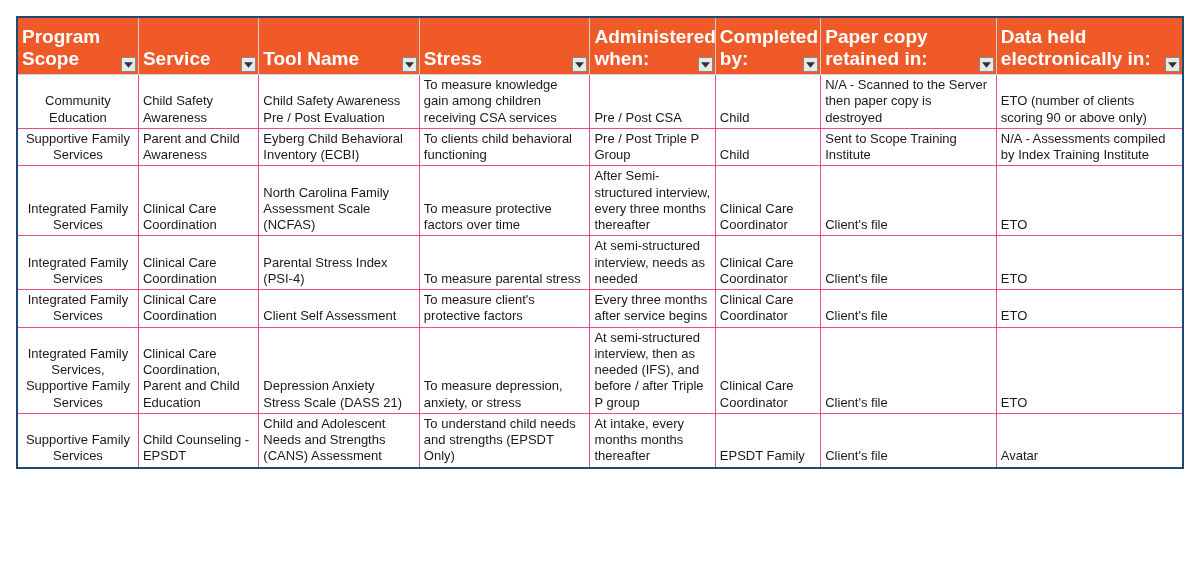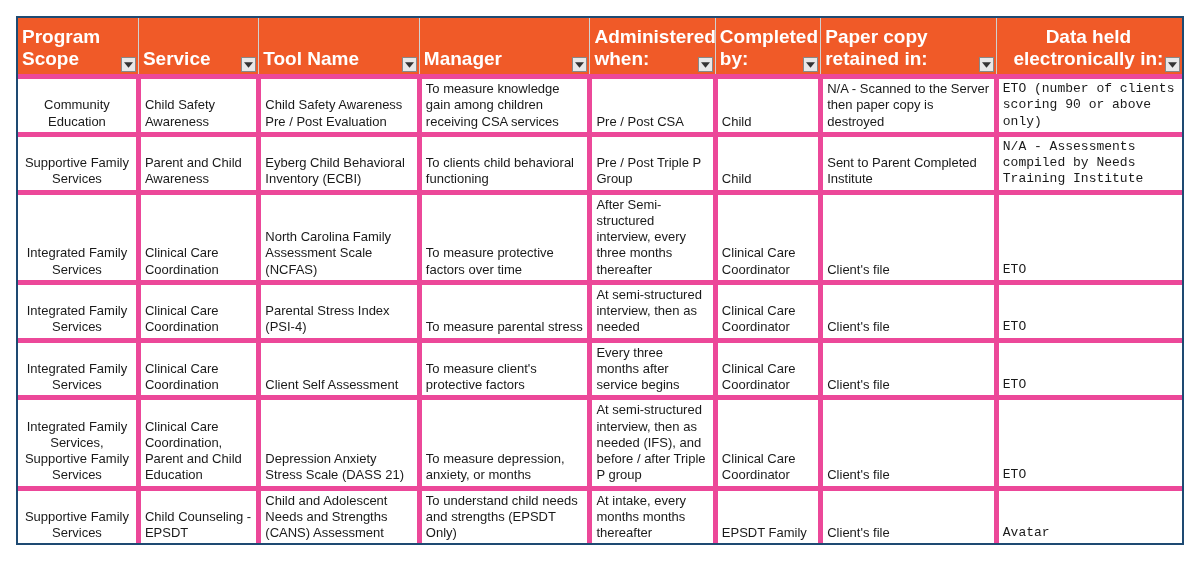--- a/index.html
+++ b/index.html
@@ -34,7 +34,7 @@
       font-size: 19px;
     }
     thead th:first-child { border-left: none; margin-left: 41px; }
-    thead th:last-child { border-right: none; text-align: center; }
+    thead th:last-child { border-right: none; }
     .filter-btn {
       position: absolute;
       right: 2px;

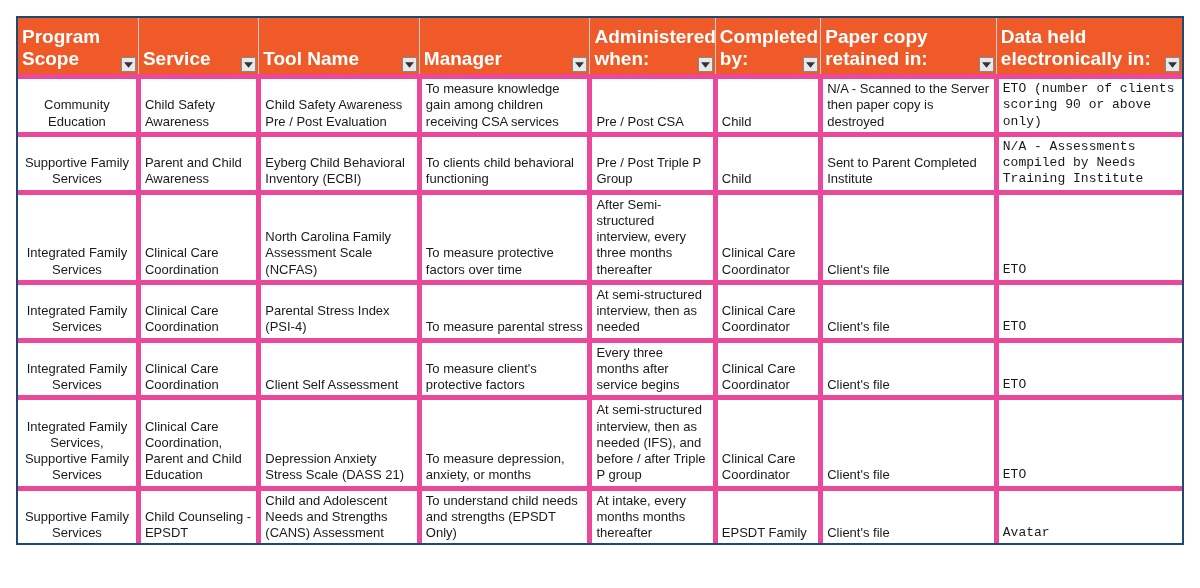--- a/index.html
+++ b/index.html
@@ -113,7 +113,7 @@
           </span>
         </th>
         <th>
-          <span>Manager</span>
+          <span>Stress</span>
           <span class="filter-btn">
             <svg viewBox="0 0 10 6">
                 <path d="M0 0 L10 0 L5 6 Z"></path>

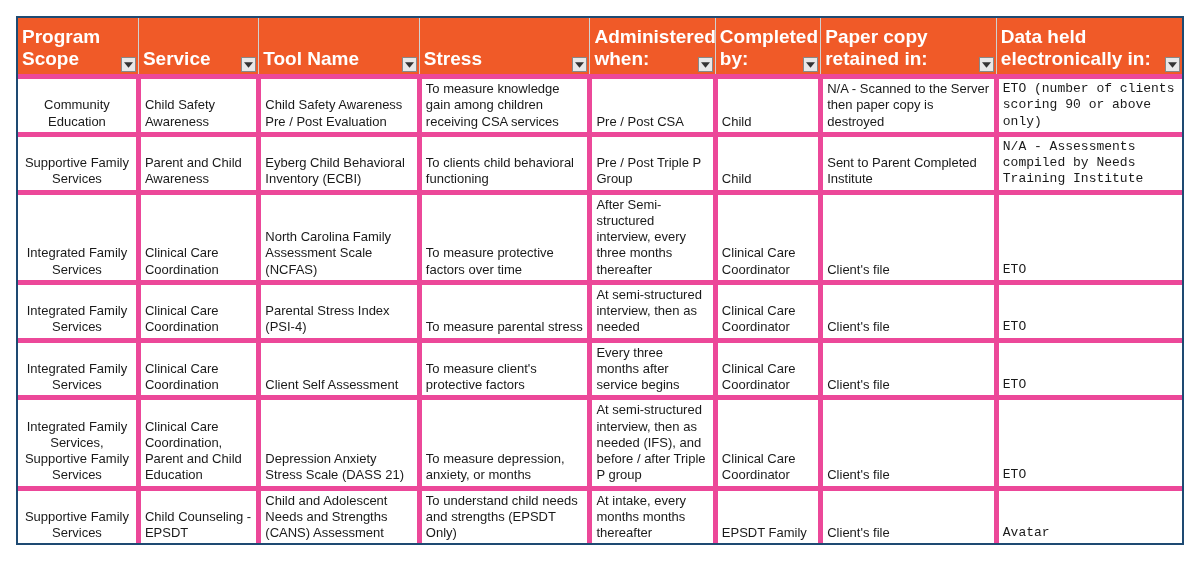--- a/index.html
+++ b/index.html
@@ -54,7 +54,7 @@
       fill: #333;
     }
     tbody td {
-      border: 5px solid #ec4899;
+      border: 1px solid #ec4899;
       padding: 2px 4px;
       vertical-align: bottom;
       line-height: 1.25;

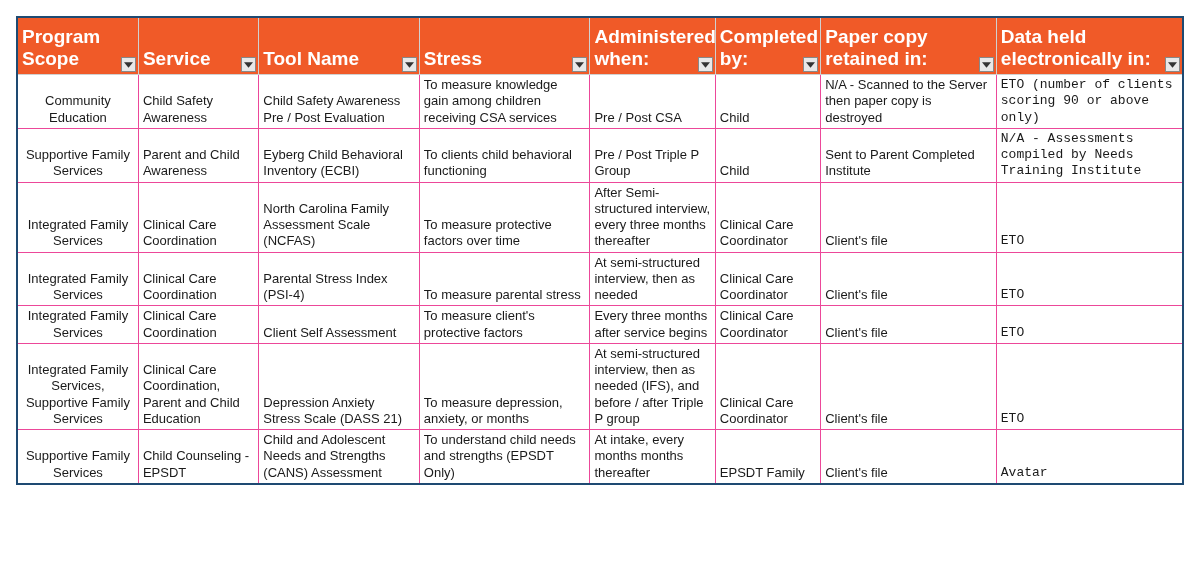--- a/index.html
+++ b/index.html
@@ -60,7 +60,7 @@
       line-height: 1.25;
     }
     tbody td:first-child { border-left: none; text-align: center; }
-    tbody td:last-child { border-right: none; font-family: Liberation Mono, monospace; }
+    tbody td:last-child { border-right: none; }
     tbody tr:last-child td { border-bottom: none; }
     col.c1 { width: 120px; }
     col.c2 { width: 120px; }

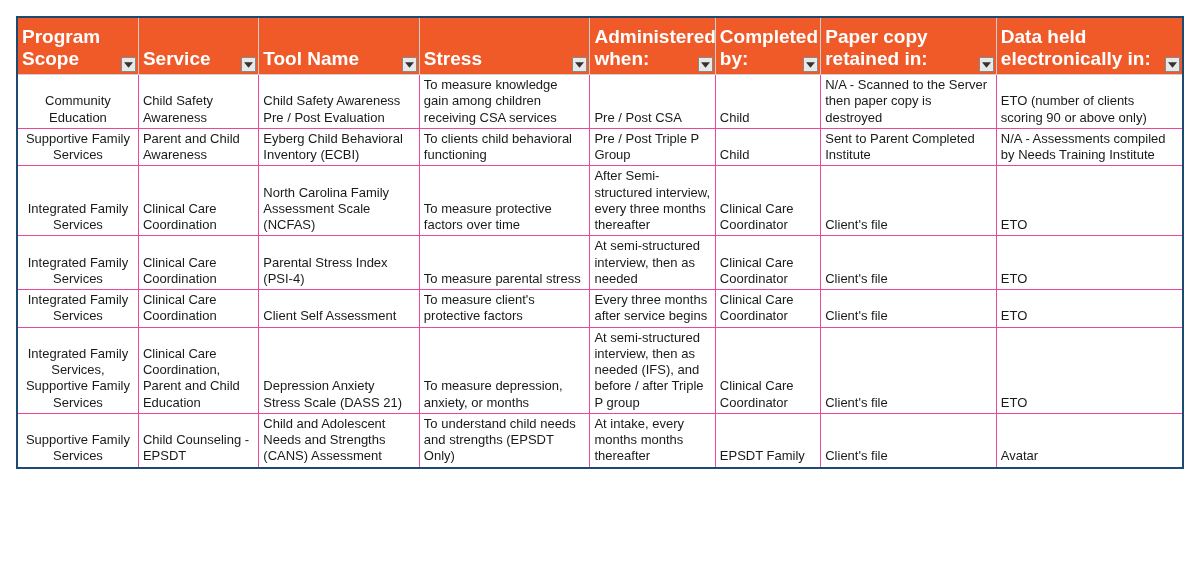--- a/index.html
+++ b/index.html
@@ -173,7 +173,7 @@
           <td>To clients child behavioral functioning</td>
           <td>Pre / Post Triple P Group</td>
           <td>Child</td>
-          <td>Sent to Parent Completed Institute</td>
+          <td>Sent to Scope Training Institute</td>
           <td>N/A - Assessments compiled by Needs Training Institute</td>
         </tr>
         <tr>

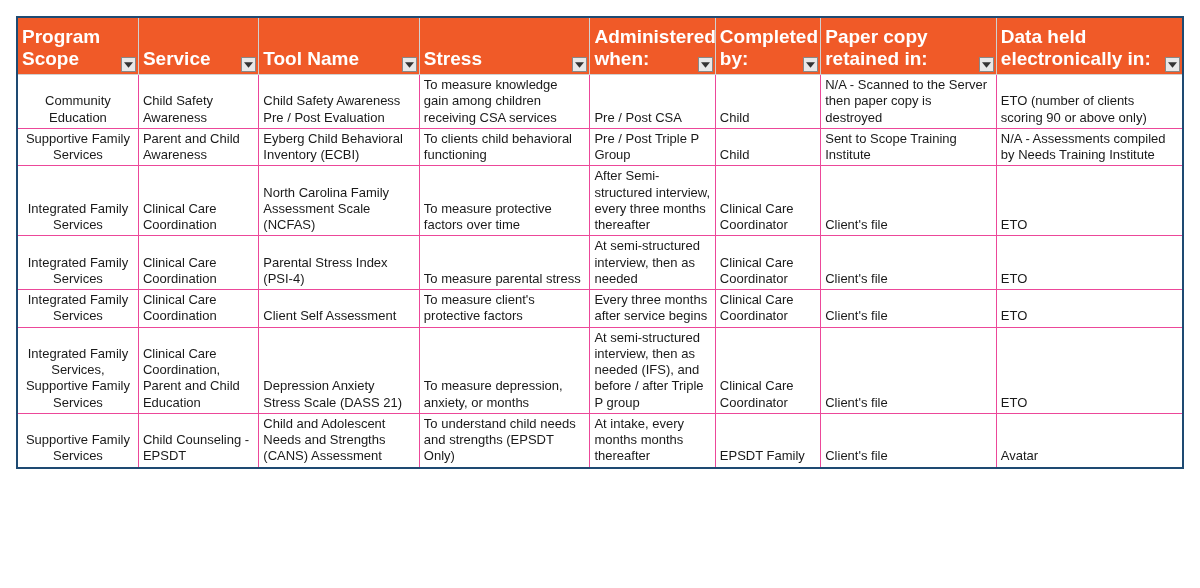--- a/index.html
+++ b/index.html
@@ -174,7 +174,7 @@
           <td>Pre / Post Triple P Group</td>
           <td>Child</td>
           <td>Sent to Scope Training Institute</td>
-          <td>N/A - Assessments compiled by Needs Training Institute</td>
+          <td>N/A - Assessments compiled by Index Training Institute</td>
         </tr>
         <tr>
           <td>Integrated Family Services</td>

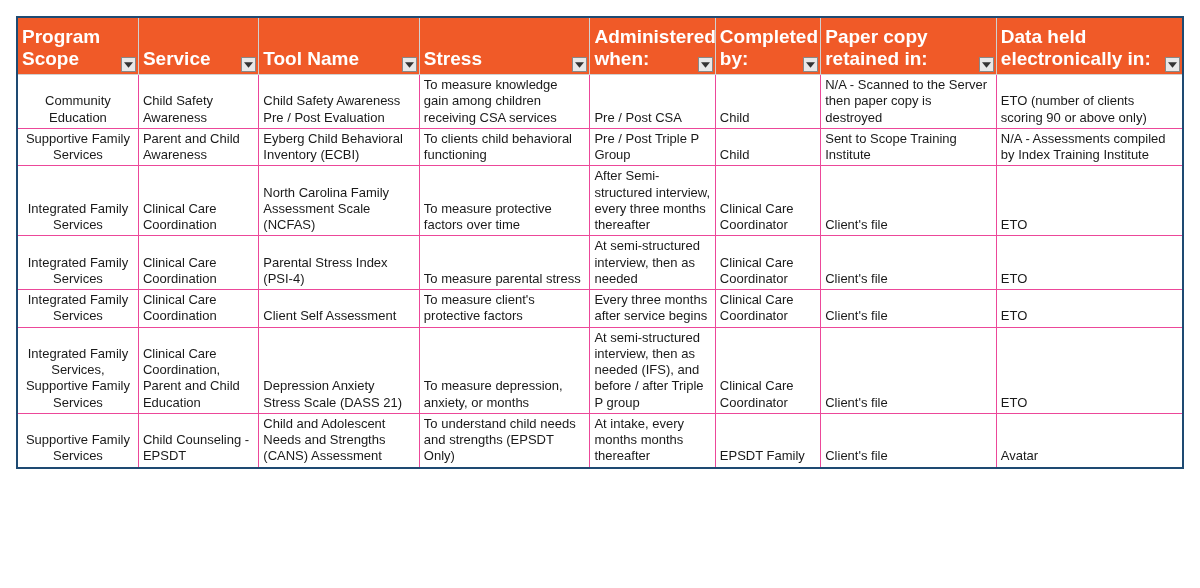--- a/index.html
+++ b/index.html
@@ -191,7 +191,7 @@
           <td>Clinical Care Coordination</td>
           <td>Parental Stress Index (PSI-4)</td>
           <td>To measure parental stress</td>
-          <td>At semi-structured interview, then as needed</td>
+          <td>At semi-structured interview, needs as needed</td>
           <td>Clinical Care Coordinator</td>
           <td>Client's file</td>
           <td>ETO</td>

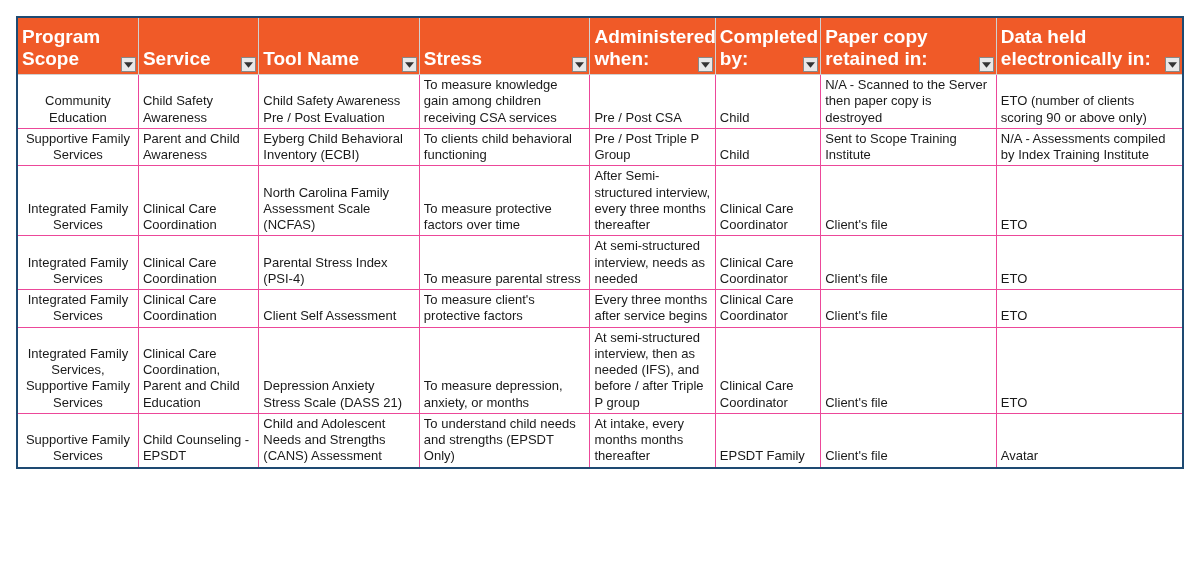--- a/index.html
+++ b/index.html
@@ -210,7 +210,7 @@
           <td>Integrated Family Services, Supportive Family Services</td>
           <td>Clinical Care Coordination, Parent and Child Education</td>
           <td>Depression Anxiety Stress Scale (DASS 21)</td>
-          <td>To measure depression, anxiety, or months</td>
+          <td>To measure depression, anxiety, or stress</td>
           <td>At semi-structured interview, then as needed (IFS), and before / after Triple P group</td>
           <td>Clinical Care Coordinator</td>
           <td>Client's file</td>

